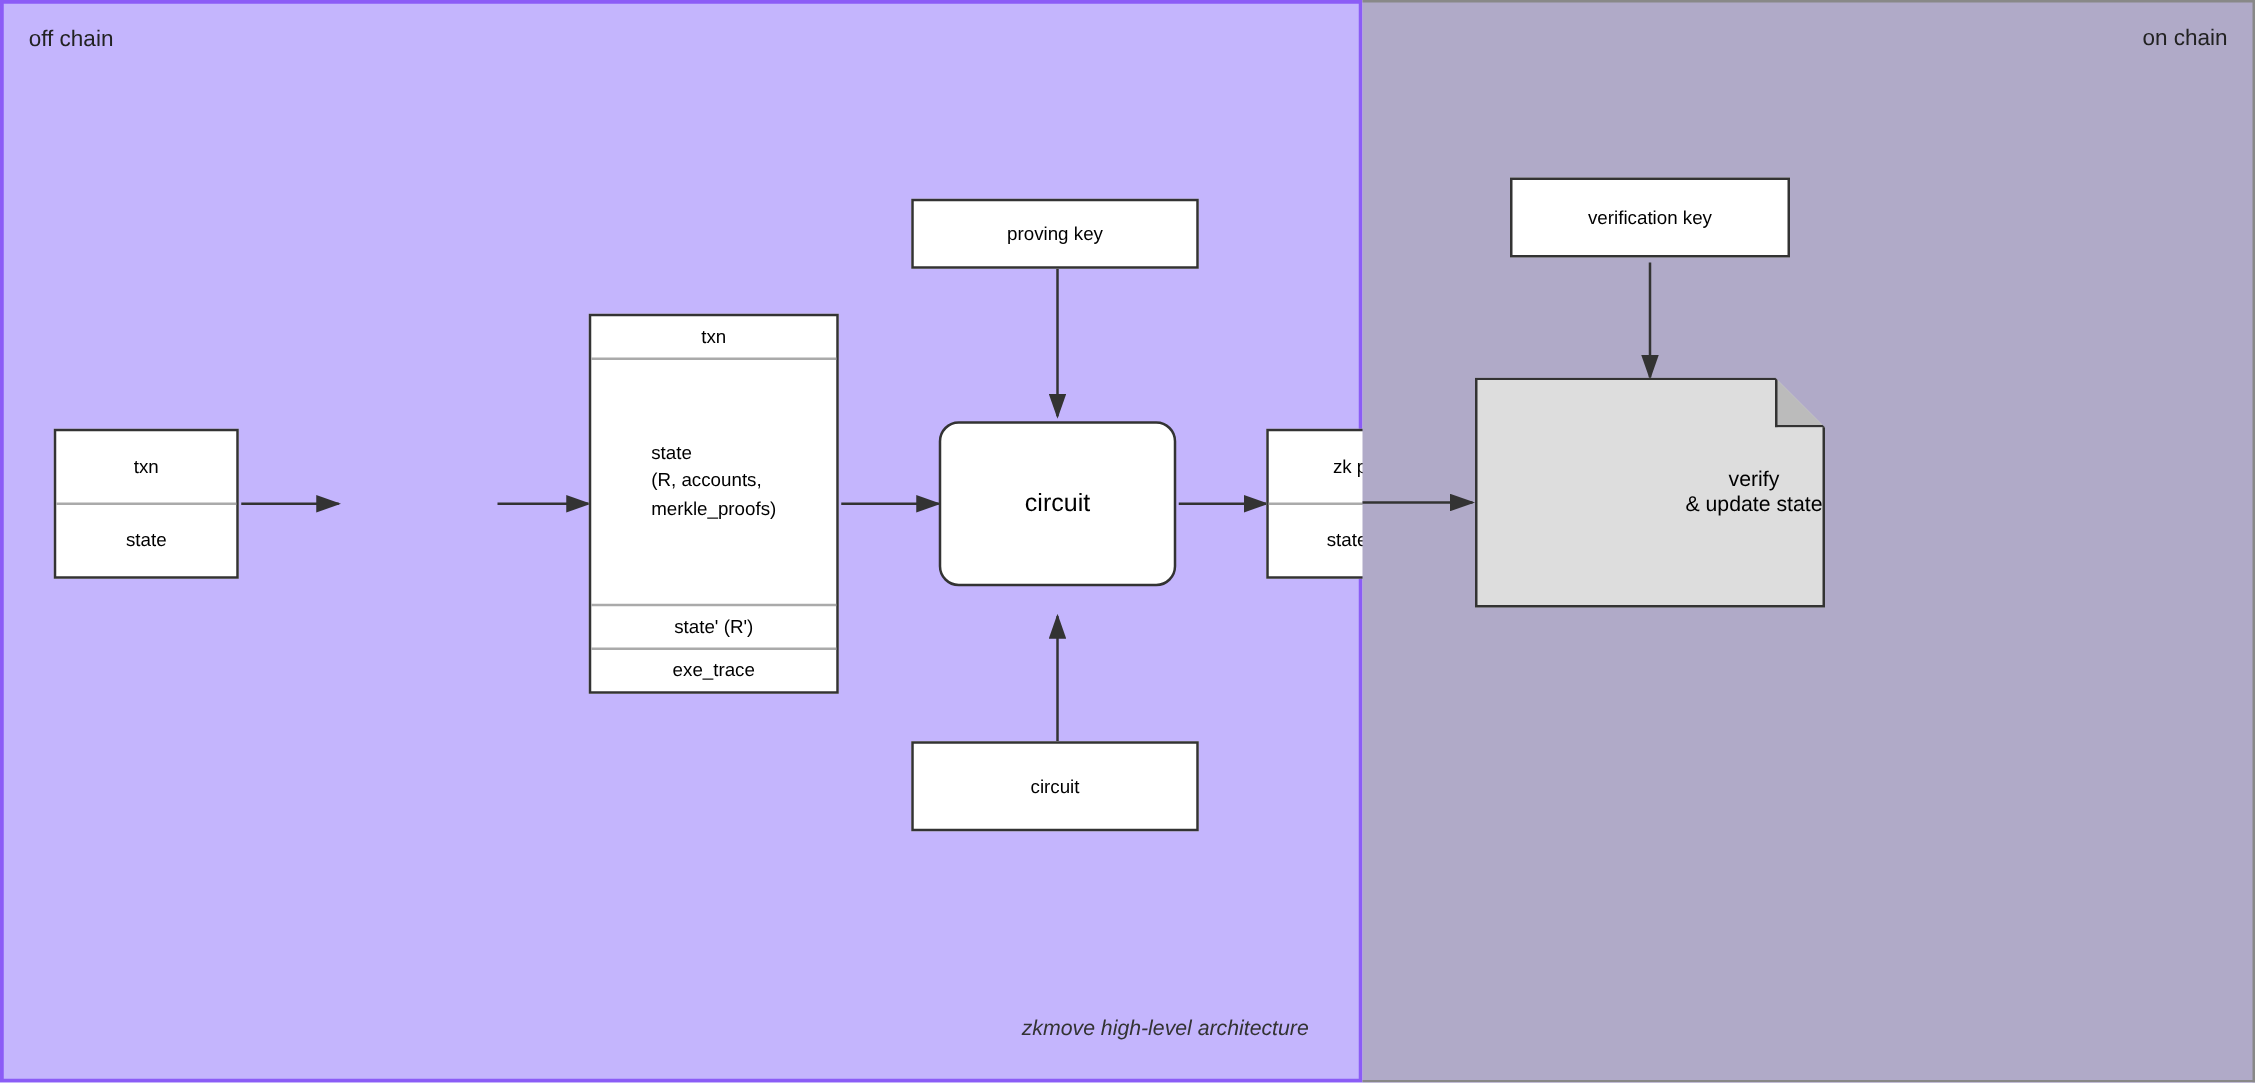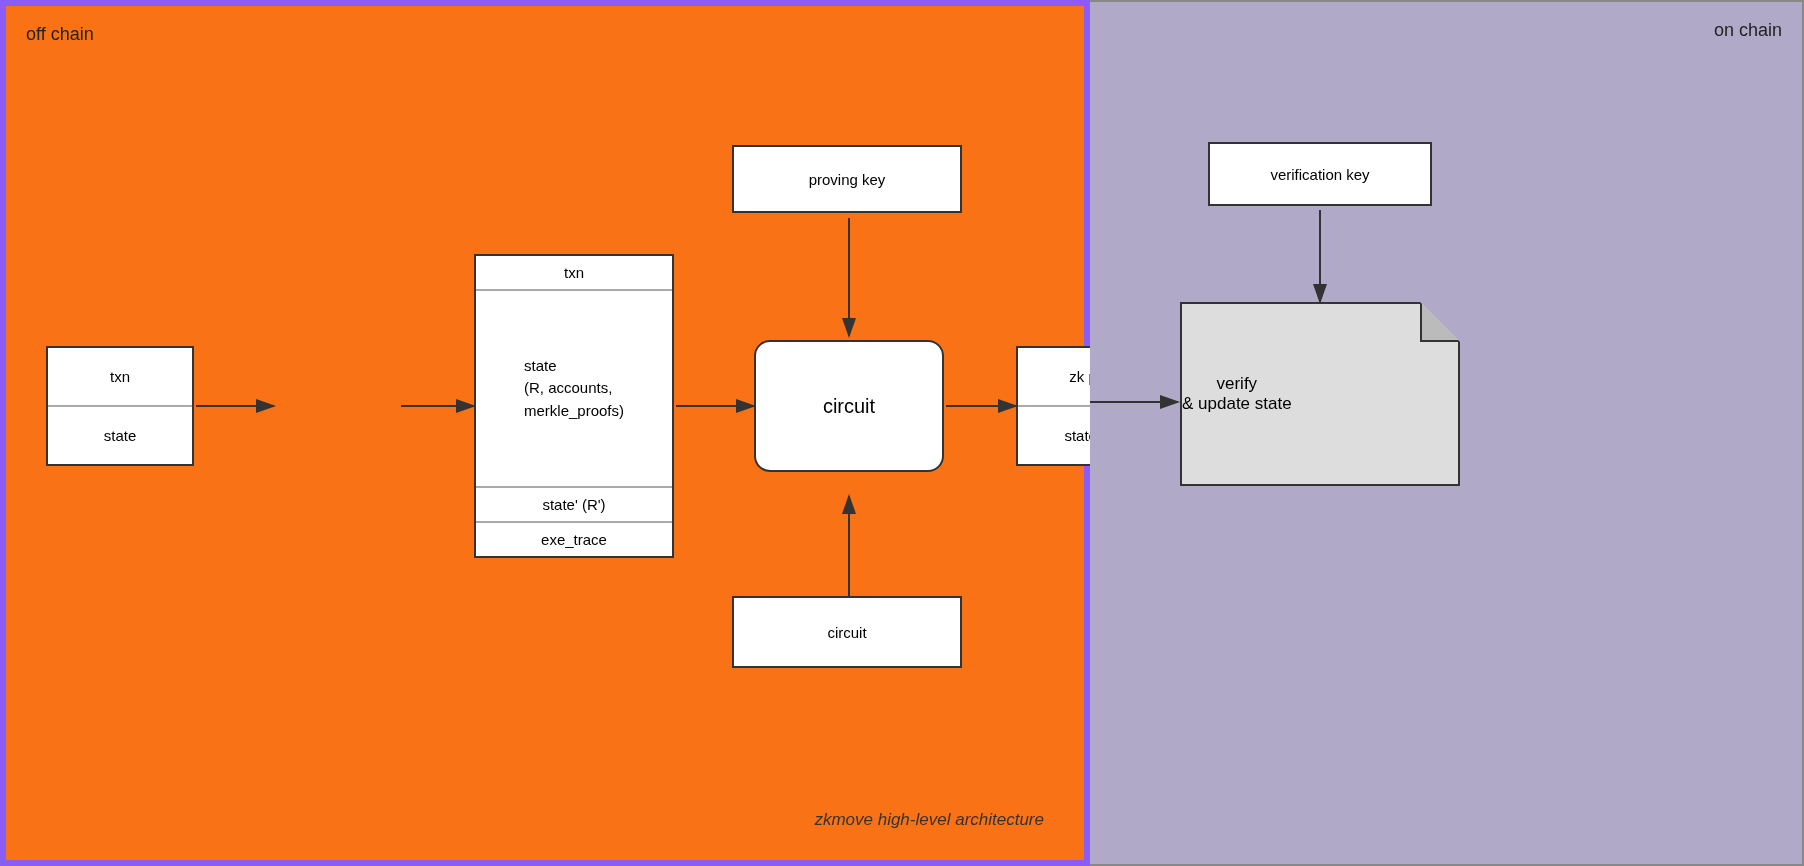--- a/index.html
+++ b/index.html
@@ -20,10 +20,10 @@
     }
 
     .off-chain {
-      background: #f97316;
+      background: #c4b5fd;
       flex: 0 0 1090px;
       position: relative;
-      border: 6px solid #8b5cf6;
+      border: 3px solid #8b5cf6;
       padding-left: 20px;
     }
 

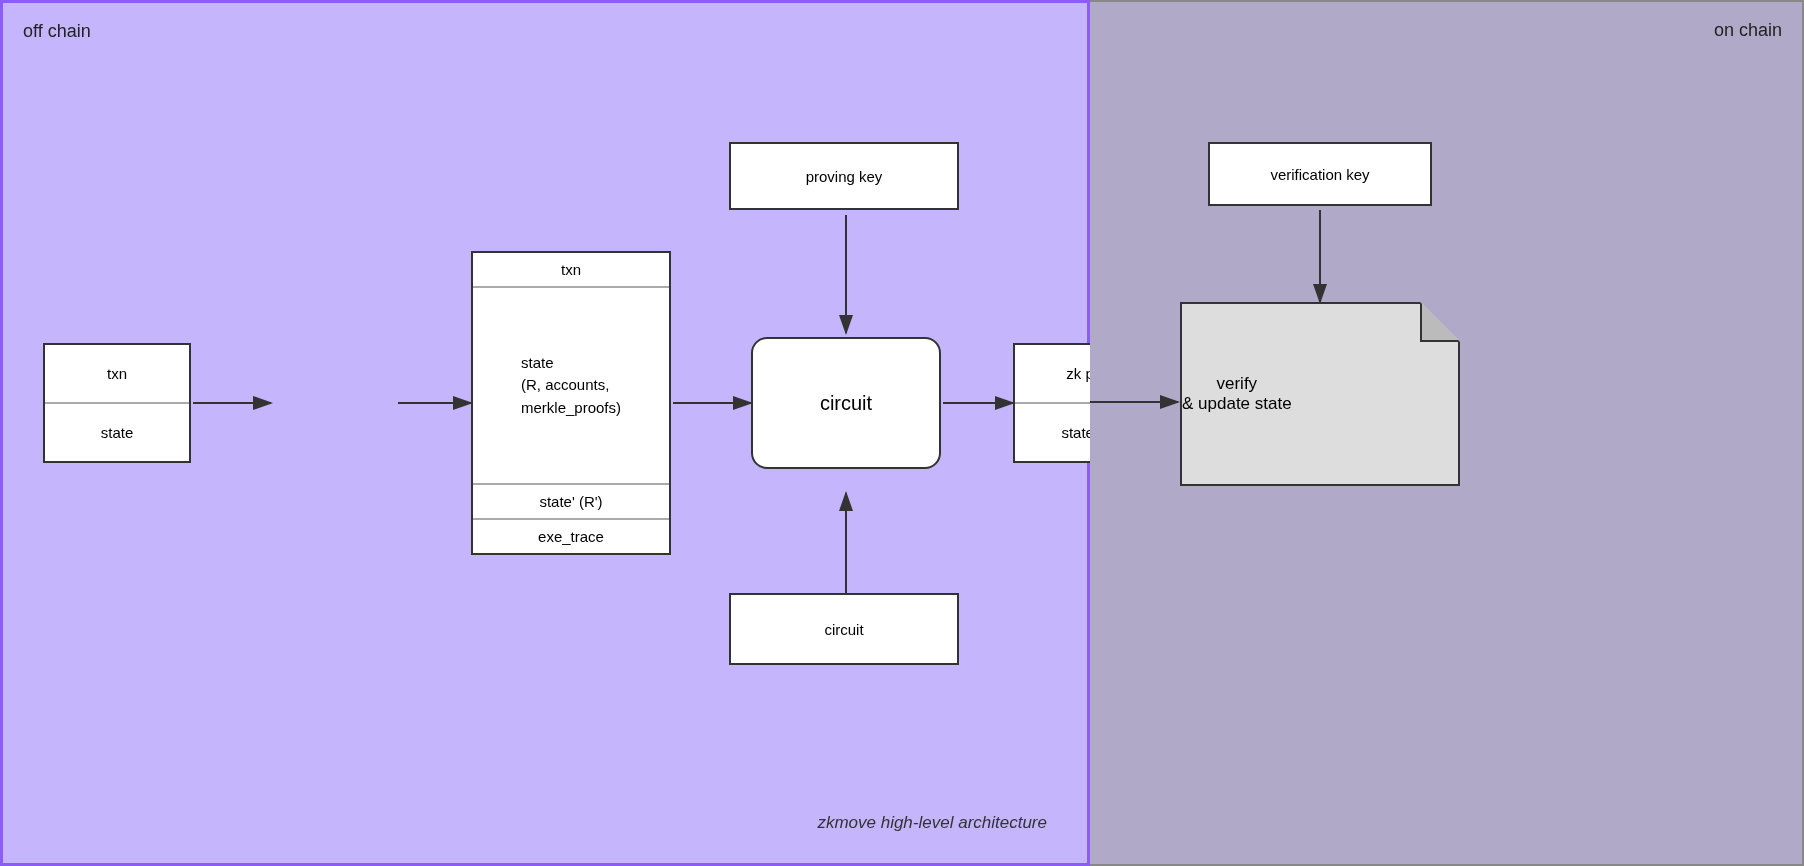--- a/index.html
+++ b/index.html
@@ -216,7 +216,7 @@
       </div>
     </div>
 
-    <div class="box" style="left:726px; top:139px; width:230px; height:68px;">
+    <div class="box" style="left:726px; top:156px; width:230px; height:56px;">
       <span>proving key</span>
     </div>
 

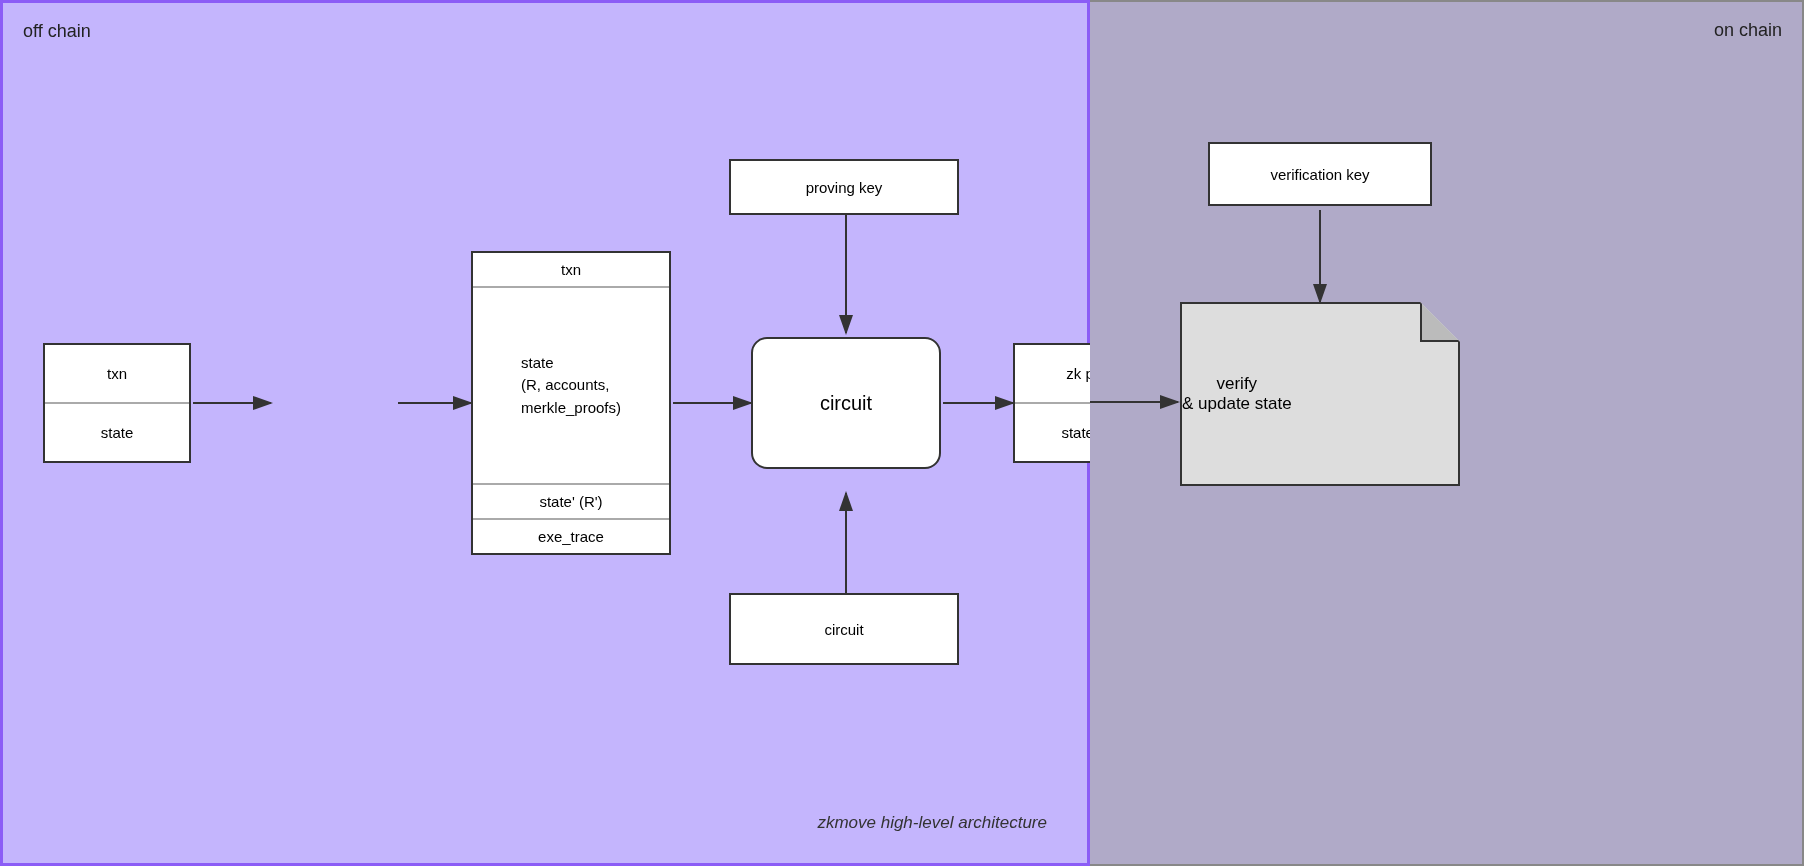--- a/index.html
+++ b/index.html
@@ -261,7 +261,7 @@
 
     <div style="position:absolute; left:90px; top:300px; width:280px; height:200px;">
 
-      <div style="position:absolute; top:0; left:0; width:280px; height:184px; background:#ddd; border:2px solid #333; display:flex; align-items:center; justify-content:flex-start; text-align:center; font-size:17px; clip-path: polygon(0 0, 240px 0, 280px 40px, 280px 200px, 0 200px);">
+      <div style="position:absolute; top:0; left:0; width:280px; height:184px; background:#ddd; border:2px solid #333; display:flex; align-items:center; justify-content:flex-end; text-align:center; font-size:17px; clip-path: polygon(0 0, 240px 0, 280px 40px, 280px 200px, 0 200px);">
         <span>verify<br>&amp; update state</span>
       </div>
 

